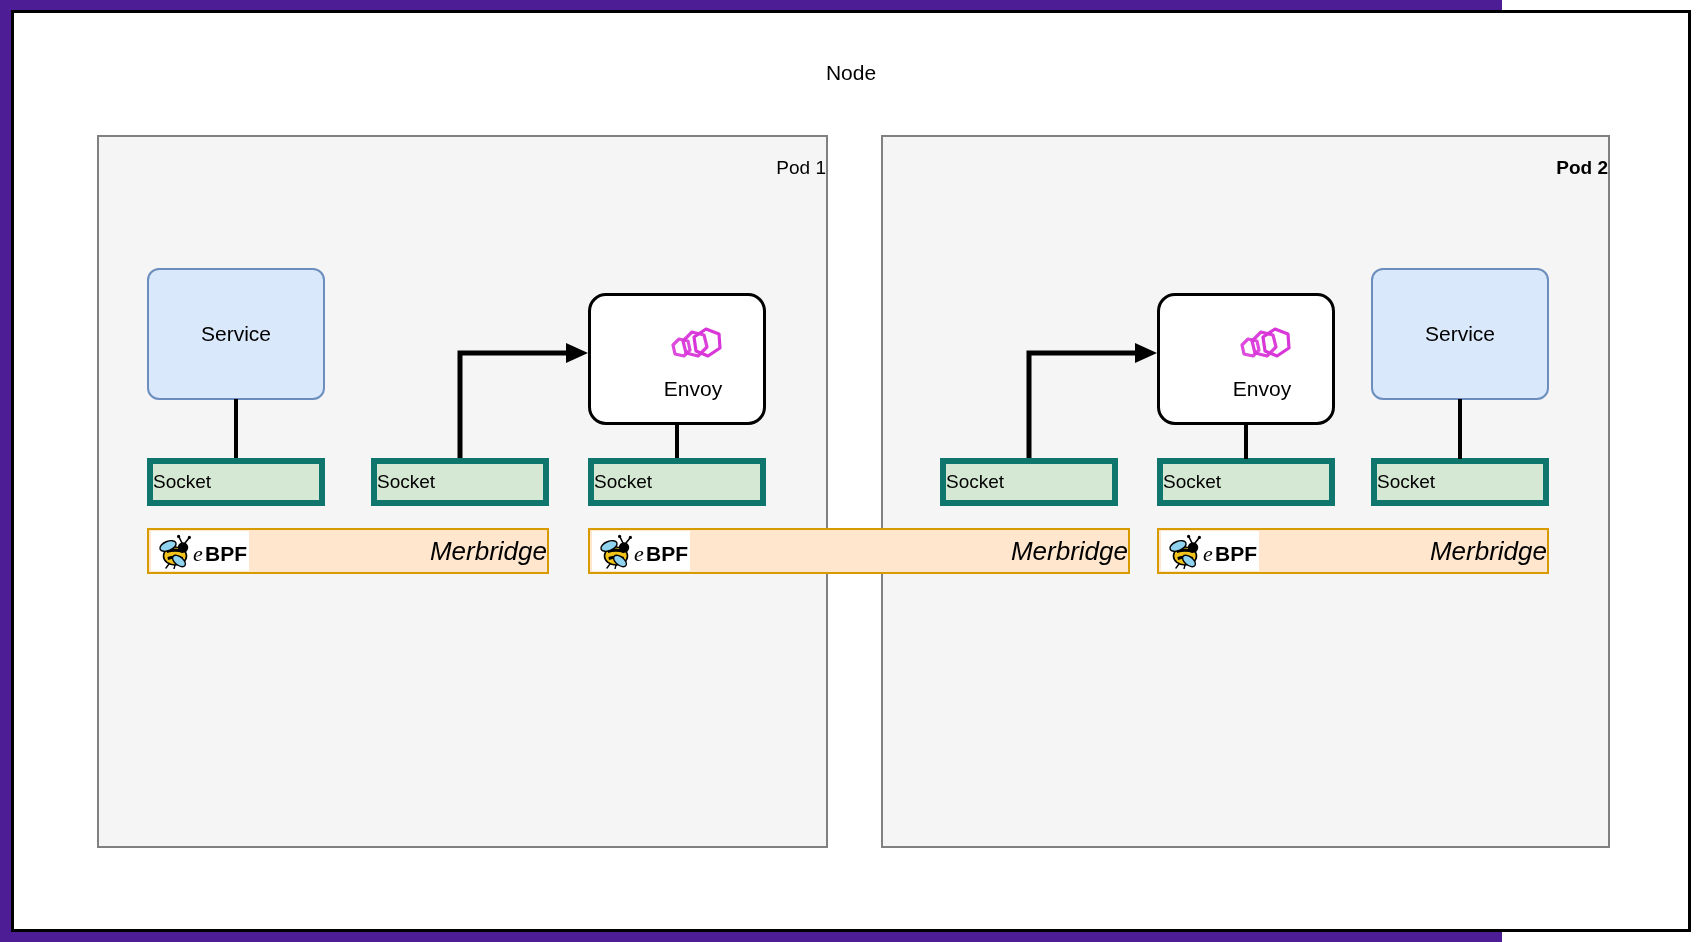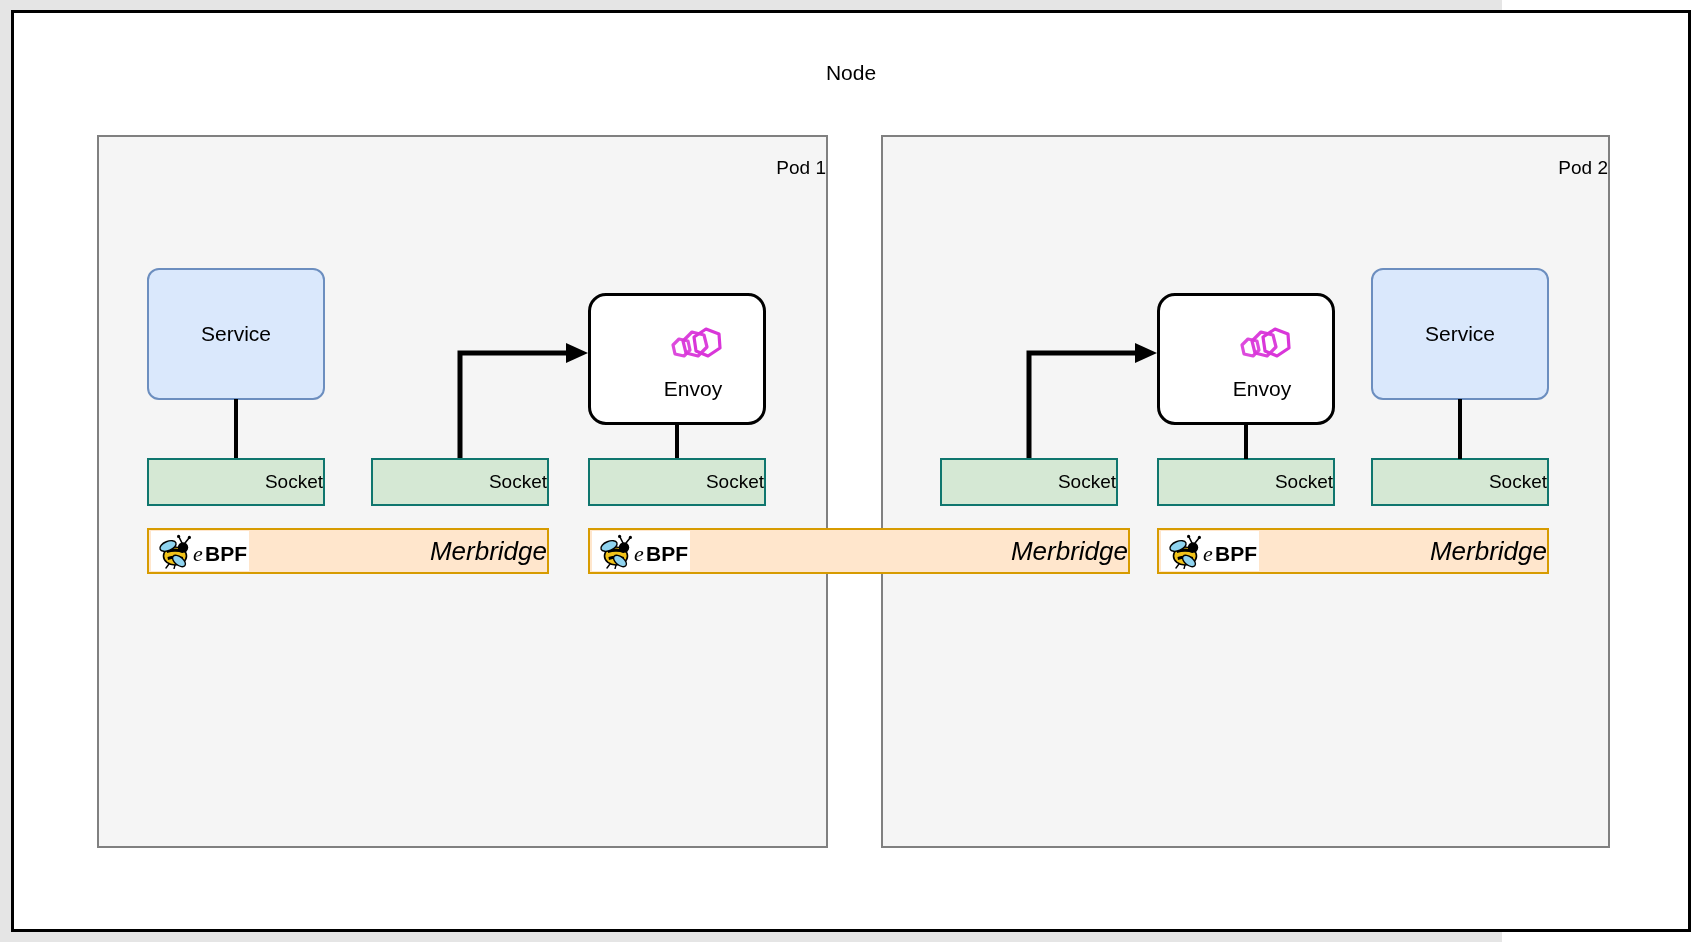--- a/index.html
+++ b/index.html
@@ -13,7 +13,7 @@
     position: relative;
     width: 1502px;
     height: 942px;
-    background: #e5e5e5;
+    background: #4c1d95;
   }
 
   

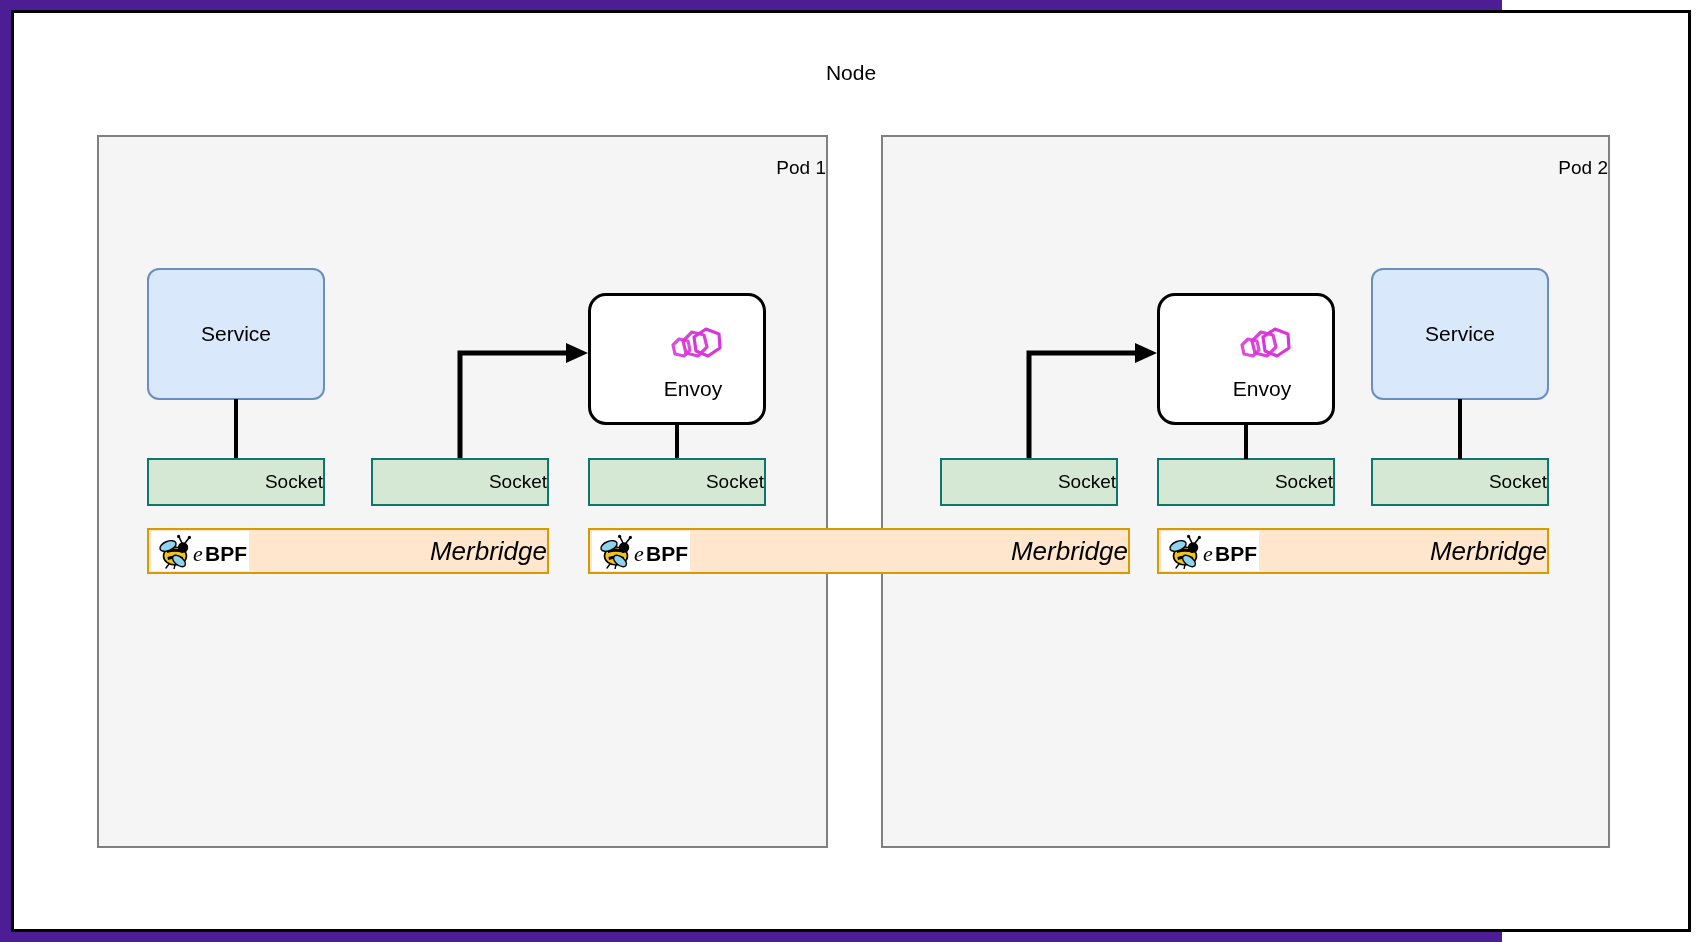--- a/index.html
+++ b/index.html
@@ -44,7 +44,7 @@
     border: 2px solid #808080;
   }
   .pod-1 { left: 97px;  width: 731px; }
-  .pod-2 { left: 881px; width: 729px; }
+  .pod-2 { left: 881px; width: 729px; font-weight: bold; }
   .pod-title {
     position: absolute;
     left: 0; right: 0;

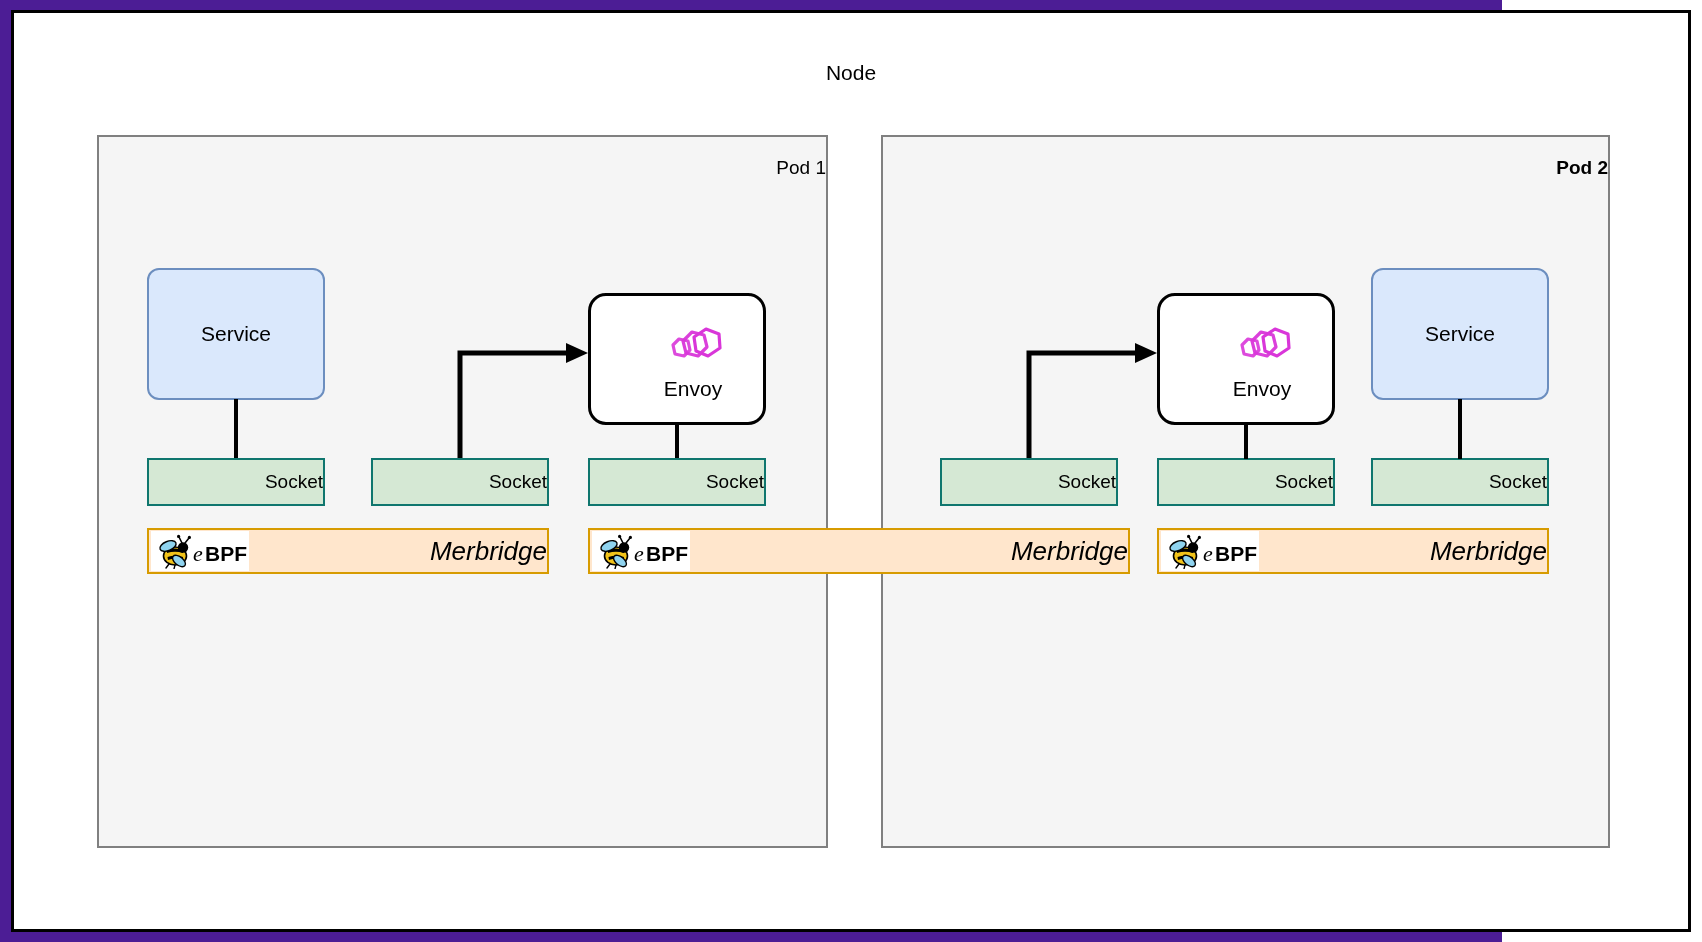--- a/index.html
+++ b/index.html
@@ -90,10 +90,10 @@
     position: absolute;
     width: 178px; height: 48px;
     background: #d5e8d4;
-    border: 2px solid #0f766e;
-    display: flex;
-    align-items: center;
-    justify-content: flex-end;
+    border: 6px solid #0f766e;
+    display: flex;
+    align-items: center;
+    justify-content: flex-start;
     font-size: 19px;
     color: #000000;
   }

